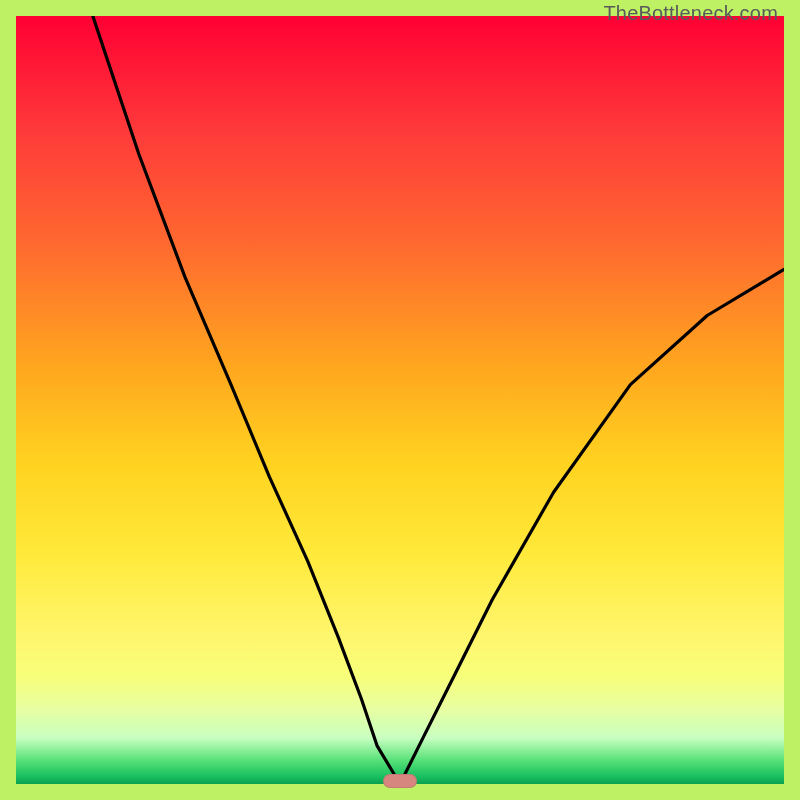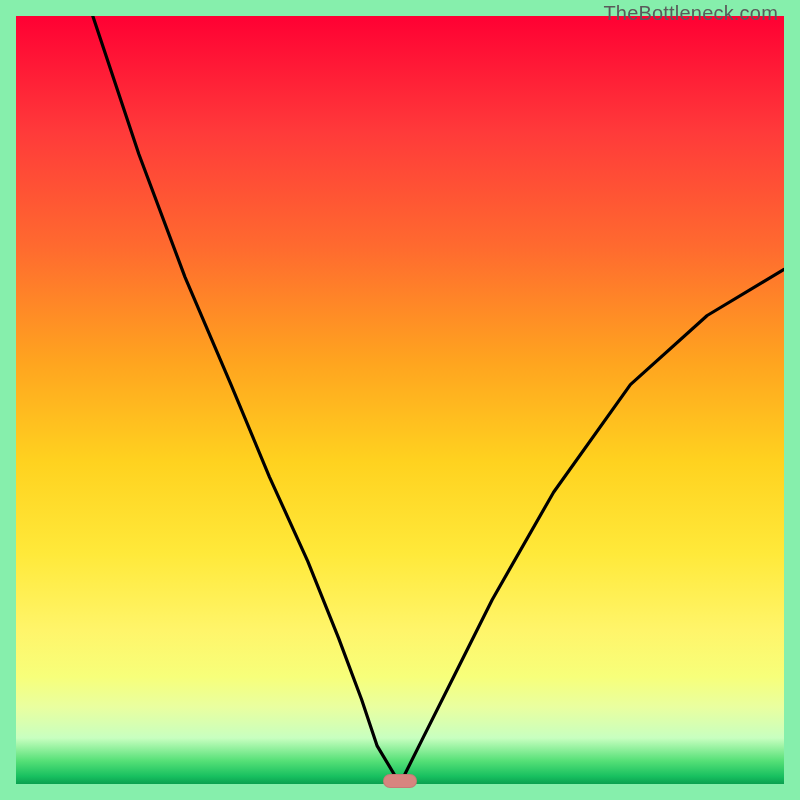--- a/index.html
+++ b/index.html
@@ -14,7 +14,7 @@
     position: relative;
     width: 800px;
     height: 800px;
-    background: #86efac;
+    background: #bef264;
   }
   .plot-area {
     position: absolute;

